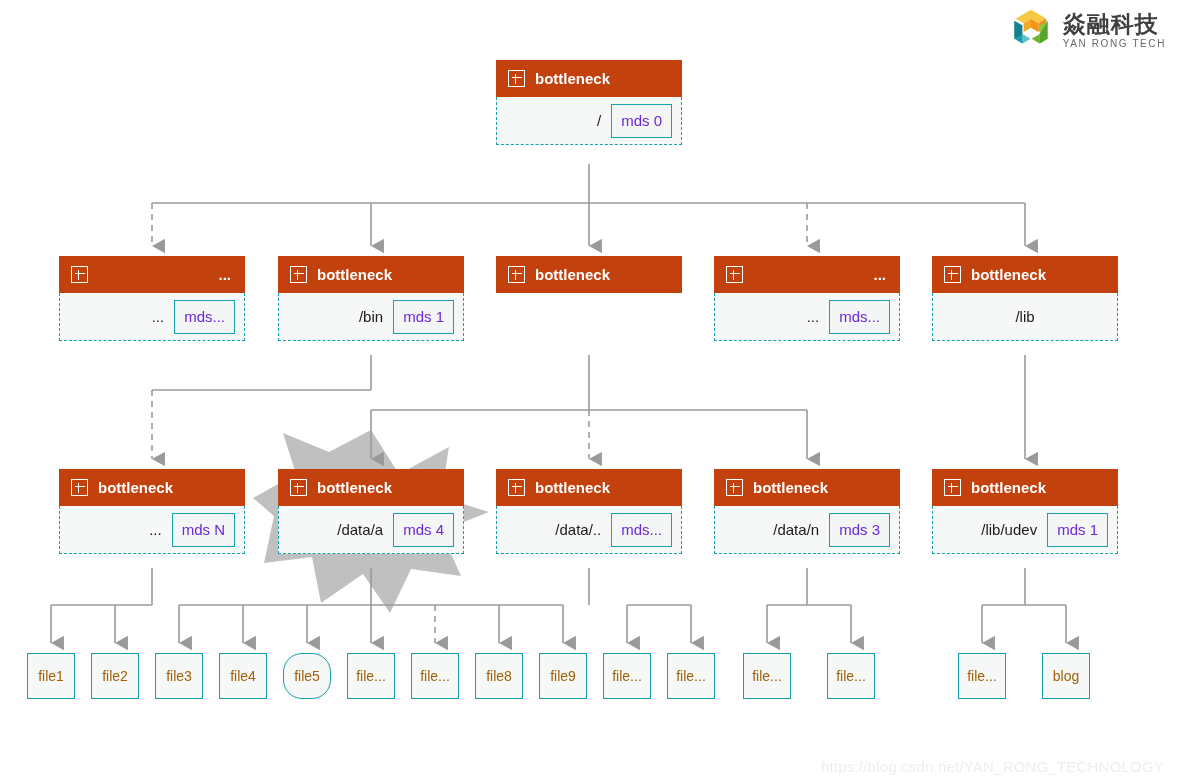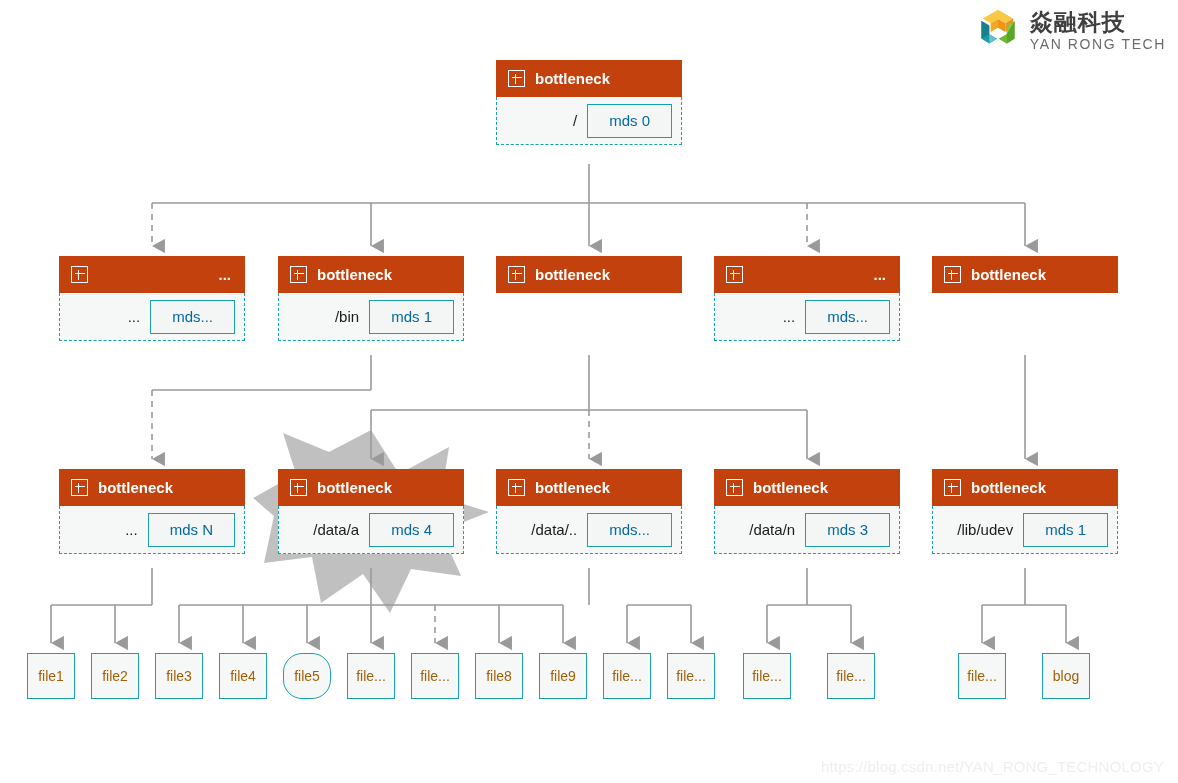--- a/index.html
+++ b/index.html
@@ -48,7 +48,7 @@
     font-family: "DejaVu Sans", sans-serif;
   }
   #brand-logo .logo-en {
-    font-size: 14px;
+    font-size: 10px;
     letter-spacing: 1.6px;
     color: #6a6a6a;
     margin-top: 3px;

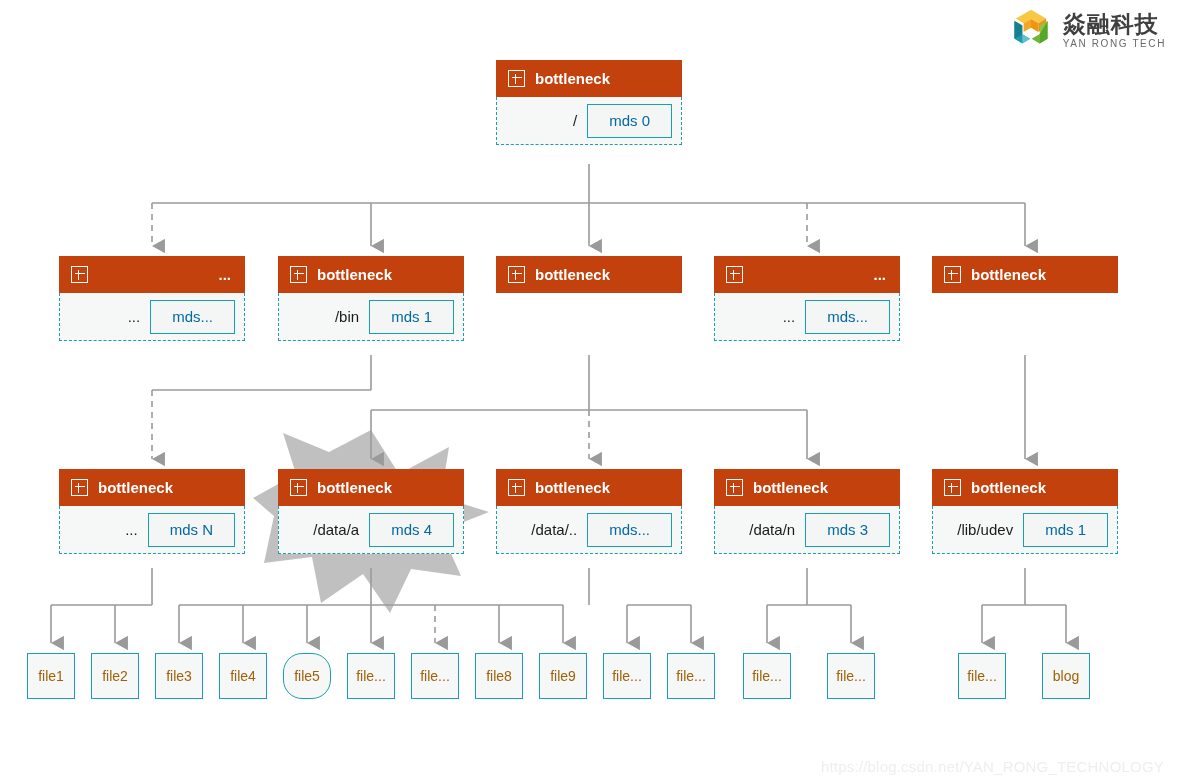--- a/index.html
+++ b/index.html
@@ -123,11 +123,11 @@
   .node-body .mds-chip {
     border: 1.5px solid #19a0ad;
     background: #f4f5f5;
-    color: #0369a1;
+    color: #6d28d9;
     font-size: 15px;
     height: 34px;
     min-width: 56px;
-    padding: 0 21px;
+    padding: 0 9px;
     box-sizing: border-box;
     display: flex;
     align-items: center;

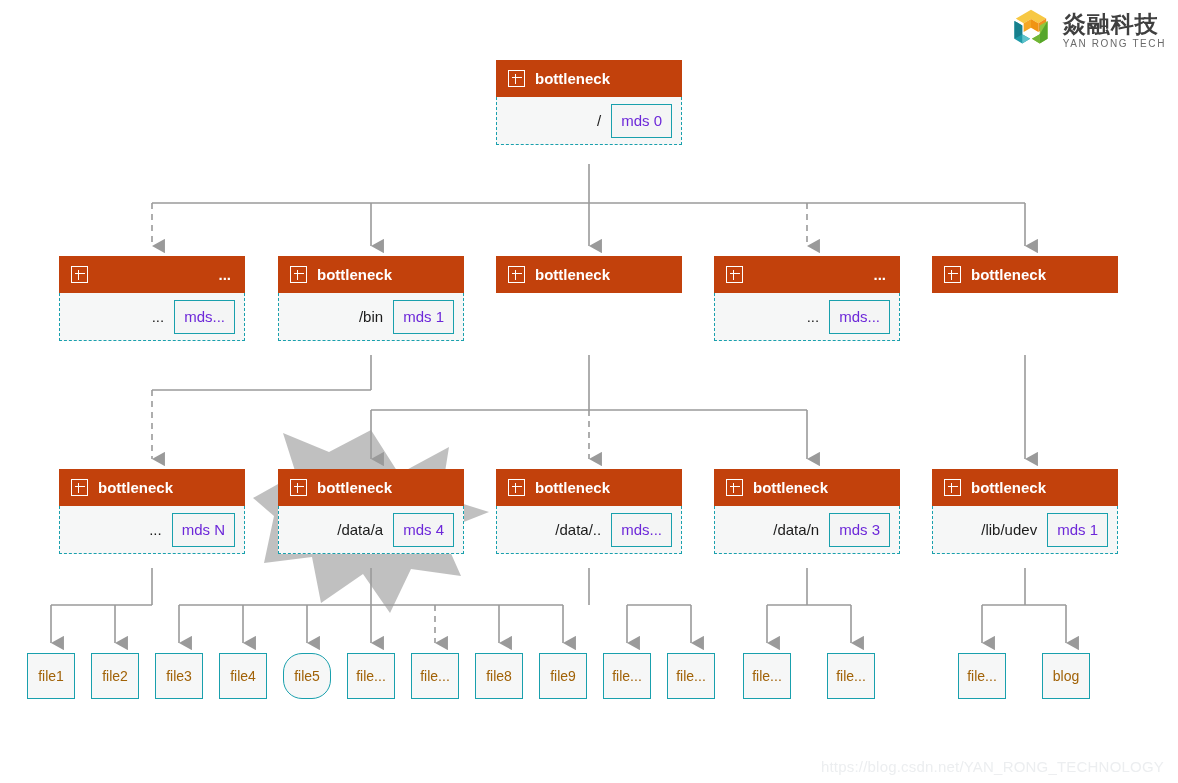--- a/index.html
+++ b/index.html
@@ -313,6 +313,9 @@
       <div class="node-head">
         <span class="plus-box"></span>
         <span class="head-label">bottleneck</span>
+      </div>
+      <div class="node-body body-center">
+        <span class="path-text">/lib</span>
       </div>
     </div>
     <div class="node" style="left: 59px; top: 469px; width: 186px;">

